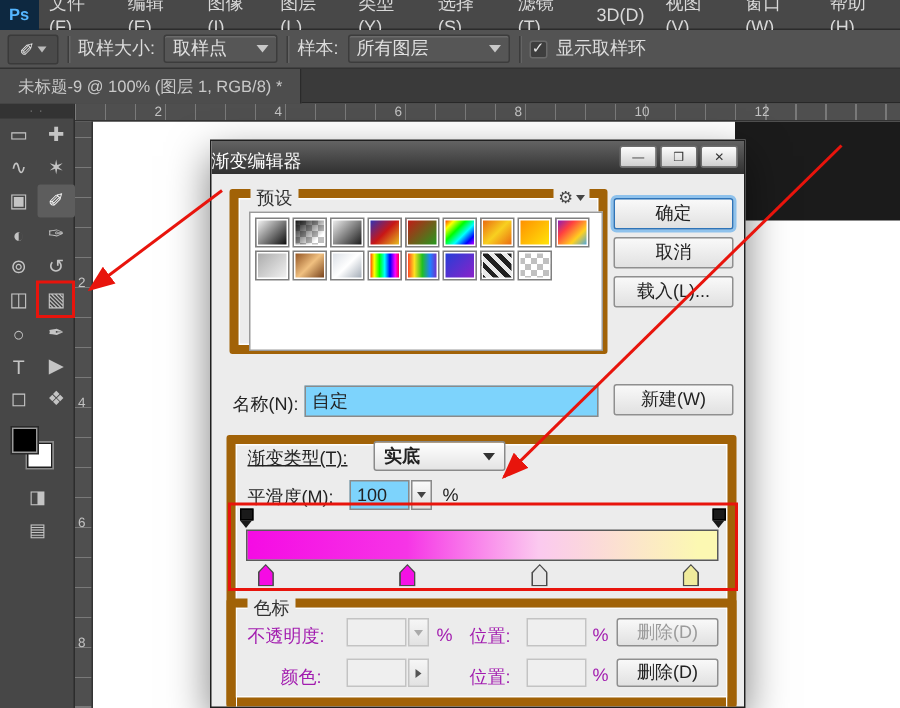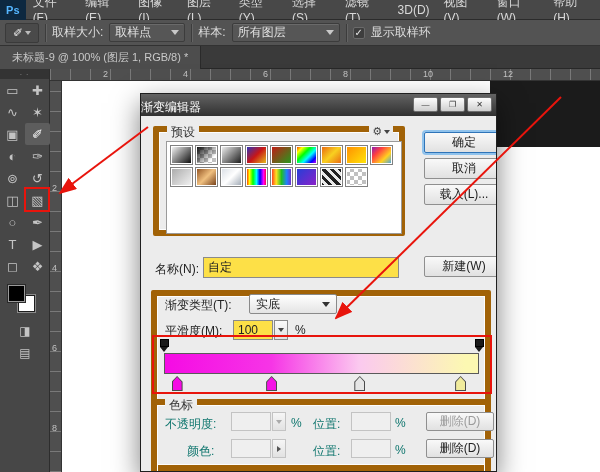--- a/index.html
+++ b/index.html
@@ -66,7 +66,7 @@
   #gear-btn{position:absolute;right:6px;top:-7px;background:#ececec;padding:0 3px;font-size:11px;color:#444;display:flex;align-items:center;gap:2px;}
   #gear-btn::after{content:"";border-left:3px solid transparent;border-right:3px solid transparent;border-top:4px solid #444;}
 
-  .btn{position:absolute;width:80px;height:21px;background:linear-gradient(#f9f9f9,#e1e1e1);border:1px solid #8f8f8f;border-radius:2px;font-size:12px;color:#222;display:flex;align-items:center;justify-content:center;cursor:default;margin-left:15px;}
+  .btn{position:absolute;width:80px;height:21px;background:linear-gradient(#f9f9f9,#e1e1e1);border:1px solid #8f8f8f;border-radius:2px;font-size:12px;color:#222;display:flex;align-items:center;justify-content:center;cursor:default;}
   .btn.focused{border-color:#2f74b8;box-shadow:0 0 0 2px #8fc2ec;}
   .btn.disabled{color:#9b9b9b;}
   #btn-ok{left:268px;top:38px;}

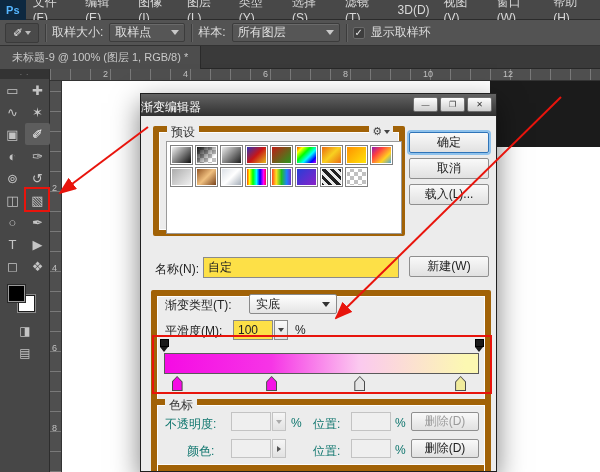--- a/index.html
+++ b/index.html
@@ -77,7 +77,7 @@
 
   .lbl{position:absolute;font-size:12px;color:#222;white-space:nowrap;}
   .lbl.gray{color:#0f766e;}
-  .field{position:absolute;background:#fde047;border:1px solid #8a8a8a;font-size:12px;padding:0 4px;display:flex;align-items:center;}
+  .field{position:absolute;background:#7dd3fc;border:1px solid #8a8a8a;font-size:12px;padding:0 4px;display:flex;align-items:center;}
   .field.disabled{background:#efefef;border-color:#c3c3c3;}
   #name-label{left:14px;top:167px;}
   #name-input{left:62px;top:163px;width:196px;height:21px;}

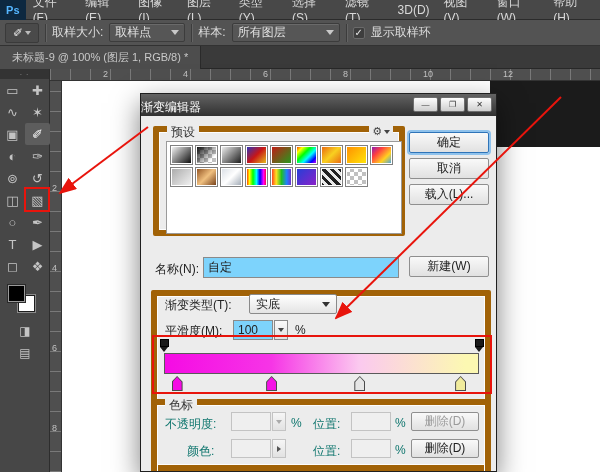--- a/index.html
+++ b/index.html
@@ -83,7 +83,7 @@
   #name-input{left:62px;top:163px;width:196px;height:21px;}
 
   #gb-gradient{left:10px;top:196px;width:340px;height:181px;}
-  #type-label{left:24px;top:203px;}
+  #type-label{left:24px;top:203px;text-decoration:underline;}
   #type-dropdown{position:absolute;left:108px;top:200px;width:88px;height:20px;background:linear-gradient(#ffffff,#e4e4e4);border:1px solid #8a8a8a;border-radius:2px;display:flex;align-items:center;justify-content:space-between;padding:0 6px;font-size:12px;}
   #type-dropdown::after{content:"";border-left:4px solid transparent;border-right:4px solid transparent;border-top:5px solid #333;}
   #smooth-label{left:24px;top:229px;}

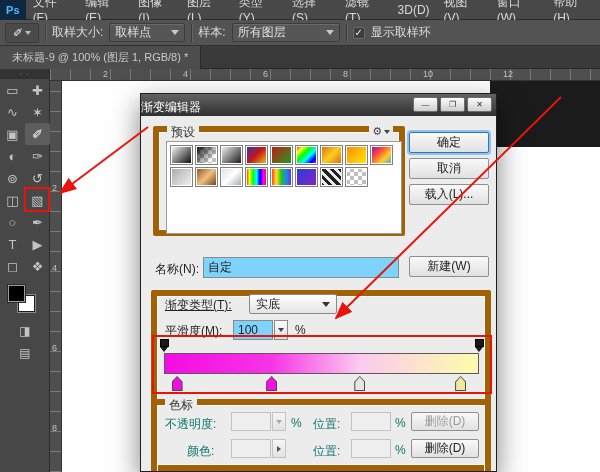--- a/index.html
+++ b/index.html
@@ -84,7 +84,7 @@
 
   #gb-gradient{left:10px;top:196px;width:340px;height:181px;}
   #type-label{left:24px;top:203px;text-decoration:underline;}
-  #type-dropdown{position:absolute;left:108px;top:200px;width:88px;height:20px;background:linear-gradient(#ffffff,#e4e4e4);border:1px solid #8a8a8a;border-radius:2px;display:flex;align-items:center;justify-content:space-between;padding:0 6px;font-size:12px;}
+  #type-dropdown{position:absolute;left:108px;top:200px;width:88px;height:20px;background:linear-gradient(#ffffff,#e4e4e4);border:1px solid #8a8a8a;border-radius:2px;display:flex;align-items:center;justify-content:space-between;padding:0 6px;font-size:12px;font-weight:bold;}
   #type-dropdown::after{content:"";border-left:4px solid transparent;border-right:4px solid transparent;border-top:5px solid #333;}
   #smooth-label{left:24px;top:229px;}
   #smooth-input{left:92px;top:226px;width:40px;height:20px;}

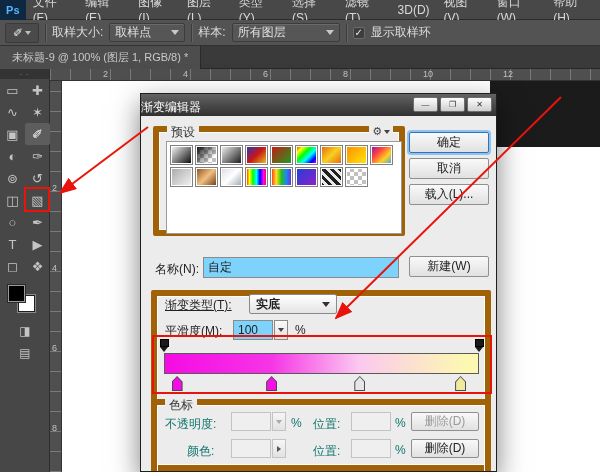--- a/index.html
+++ b/index.html
@@ -76,7 +76,7 @@
   #btn-new{left:268px;top:162px;text-align:right;}
 
   .lbl{position:absolute;font-size:12px;color:#222;white-space:nowrap;}
-  .lbl.gray{color:#0f766e;}
+  .lbl.gray{color:#a21caf;}
   .field{position:absolute;background:#7dd3fc;border:1px solid #8a8a8a;font-size:12px;padding:0 4px;display:flex;align-items:center;}
   .field.disabled{background:#efefef;border-color:#c3c3c3;}
   #name-label{left:14px;top:167px;}

